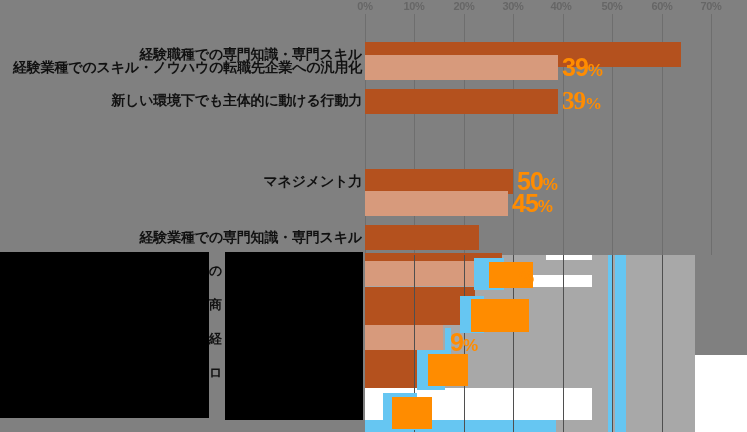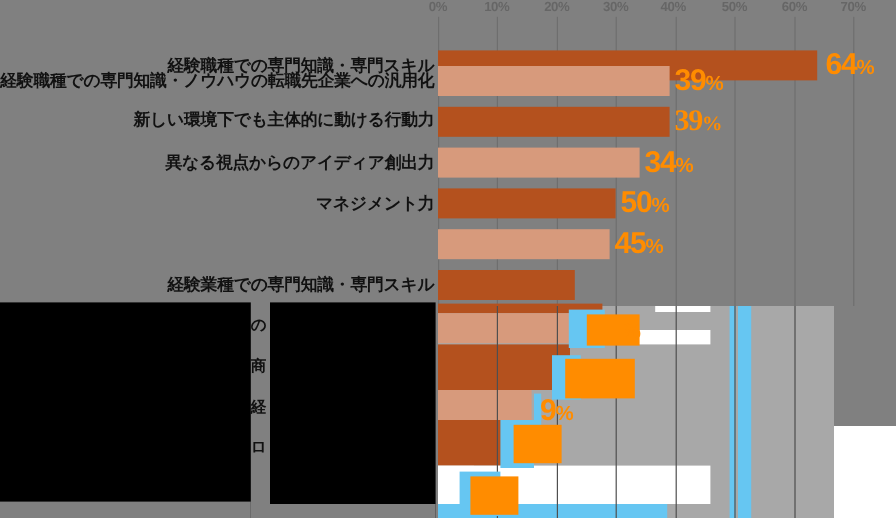--- a/index.html
+++ b/index.html
@@ -86,7 +86,7 @@
   </div>
 
   <div class="row" style="top:50px;">
-    <span class="cat-label">経験職種での専門知識・ノウハウの転職先企業への汎用化</span>
+    <span class="cat-label">経験業種でのスキル・ノウハウの転職先企業への汎用化</span>
     <div class="bar light" style="width:193px;"></div>
     <span class="val" style="left:562px;"><span>39</span><span class="pct">%</span></span>
   </div>

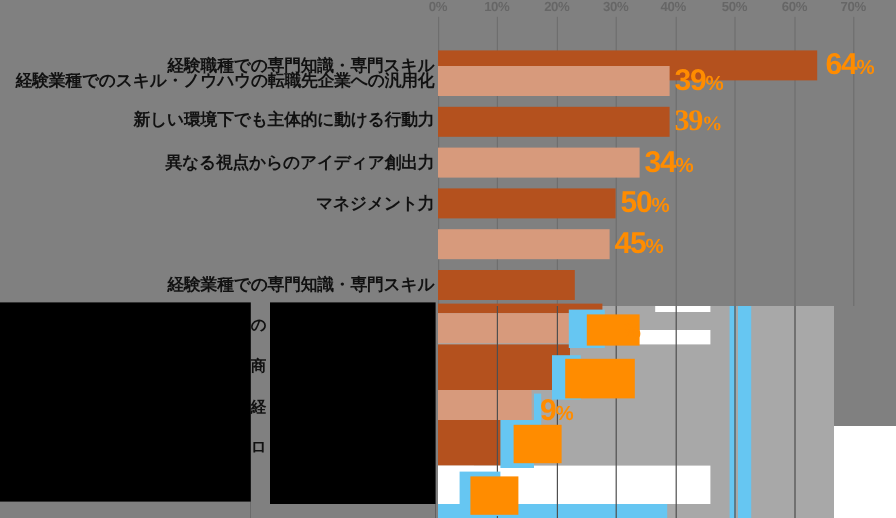--- a/index.html
+++ b/index.html
@@ -82,7 +82,6 @@
   <div class="row" style="top:16px;margin-top:21px;">
     <span class="cat-label">経験職種での専門知識・専門スキル</span>
     <div class="bar dark" style="width:316px;"></div>
-    <span class="val" style="left:688px;"><span>64</span><span class="pct">%</span></span>
   </div>
 
   <div class="row" style="top:50px;">

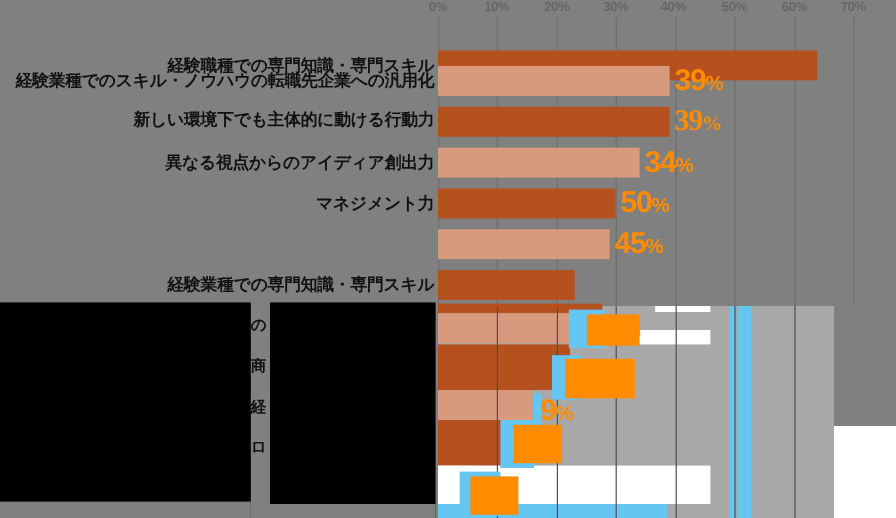--- a/index.html
+++ b/index.html
@@ -96,11 +96,6 @@
     <span class="val" style="left:562px;"><span>39</span><span class="pct">%</span></span>
   </div>
 
-  <div class="row" style="top:118px;">
-    <span class="cat-label">異なる視点からのアイディア創出力</span>
-    <div class="bar light" style="width:168px;"></div>
-    <span class="val" style="left:537px;"><span>34</span><span class="pct">%</span></span>
-  </div>
 
   <div class="row" style="top:152px;text-decoration:underline;">
     <span class="cat-label">マネジメント力</span>

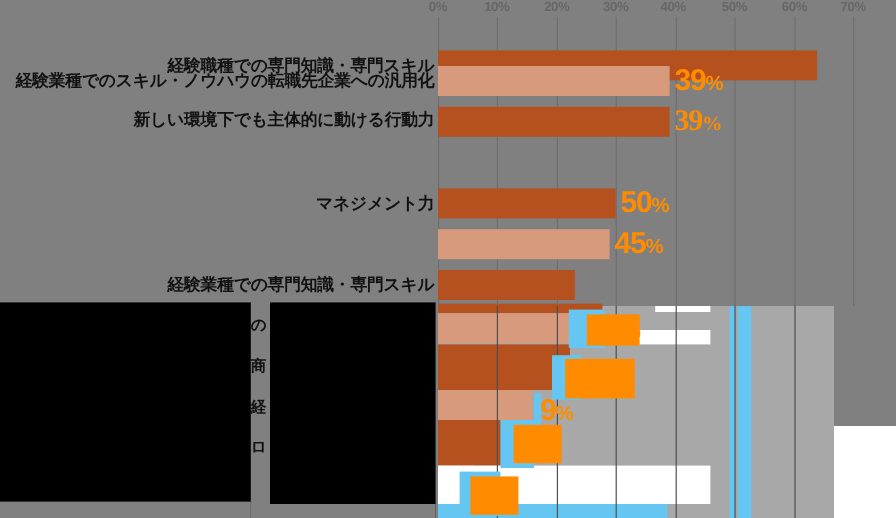--- a/index.html
+++ b/index.html
@@ -97,7 +97,7 @@
   </div>
 
 
-  <div class="row" style="top:152px;text-decoration:underline;">
+  <div class="row" style="top:164px;text-decoration:underline;">
     <span class="cat-label">マネジメント力</span>
     <div class="bar dark" style="width:148px;"></div>
     <span class="val" style="left:517px;"><span>50</span><span class="pct">%</span></span>

